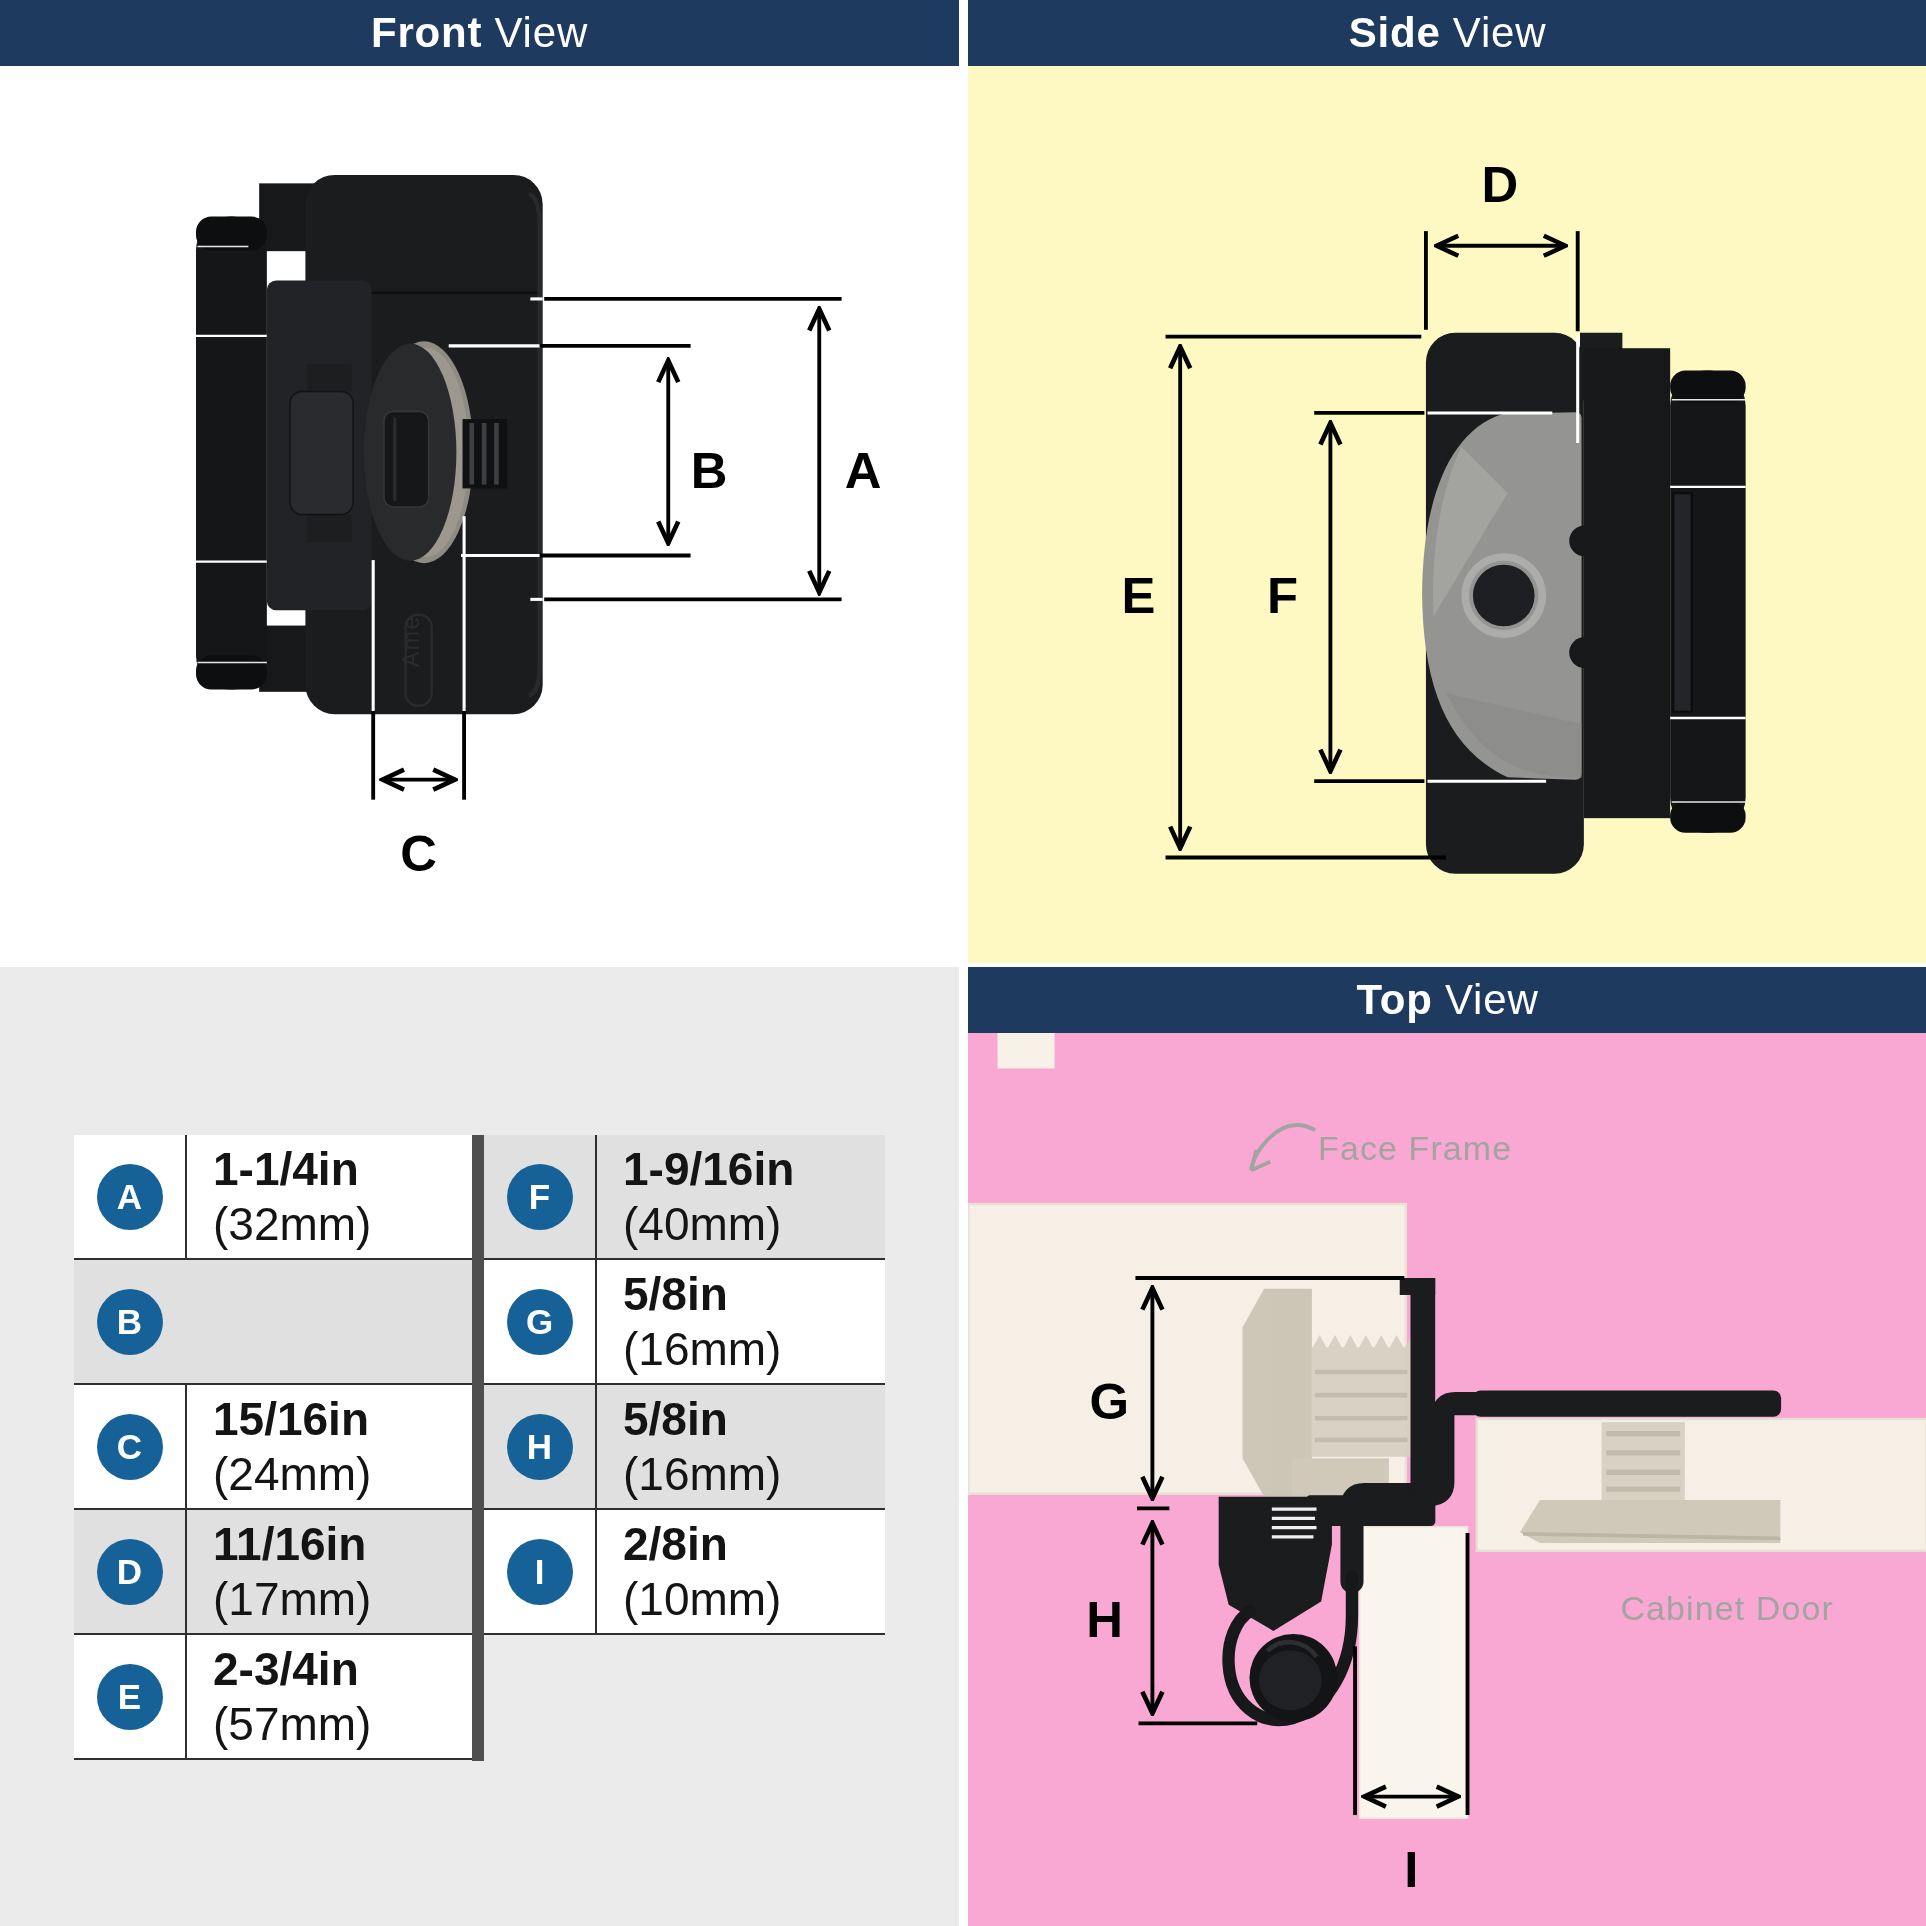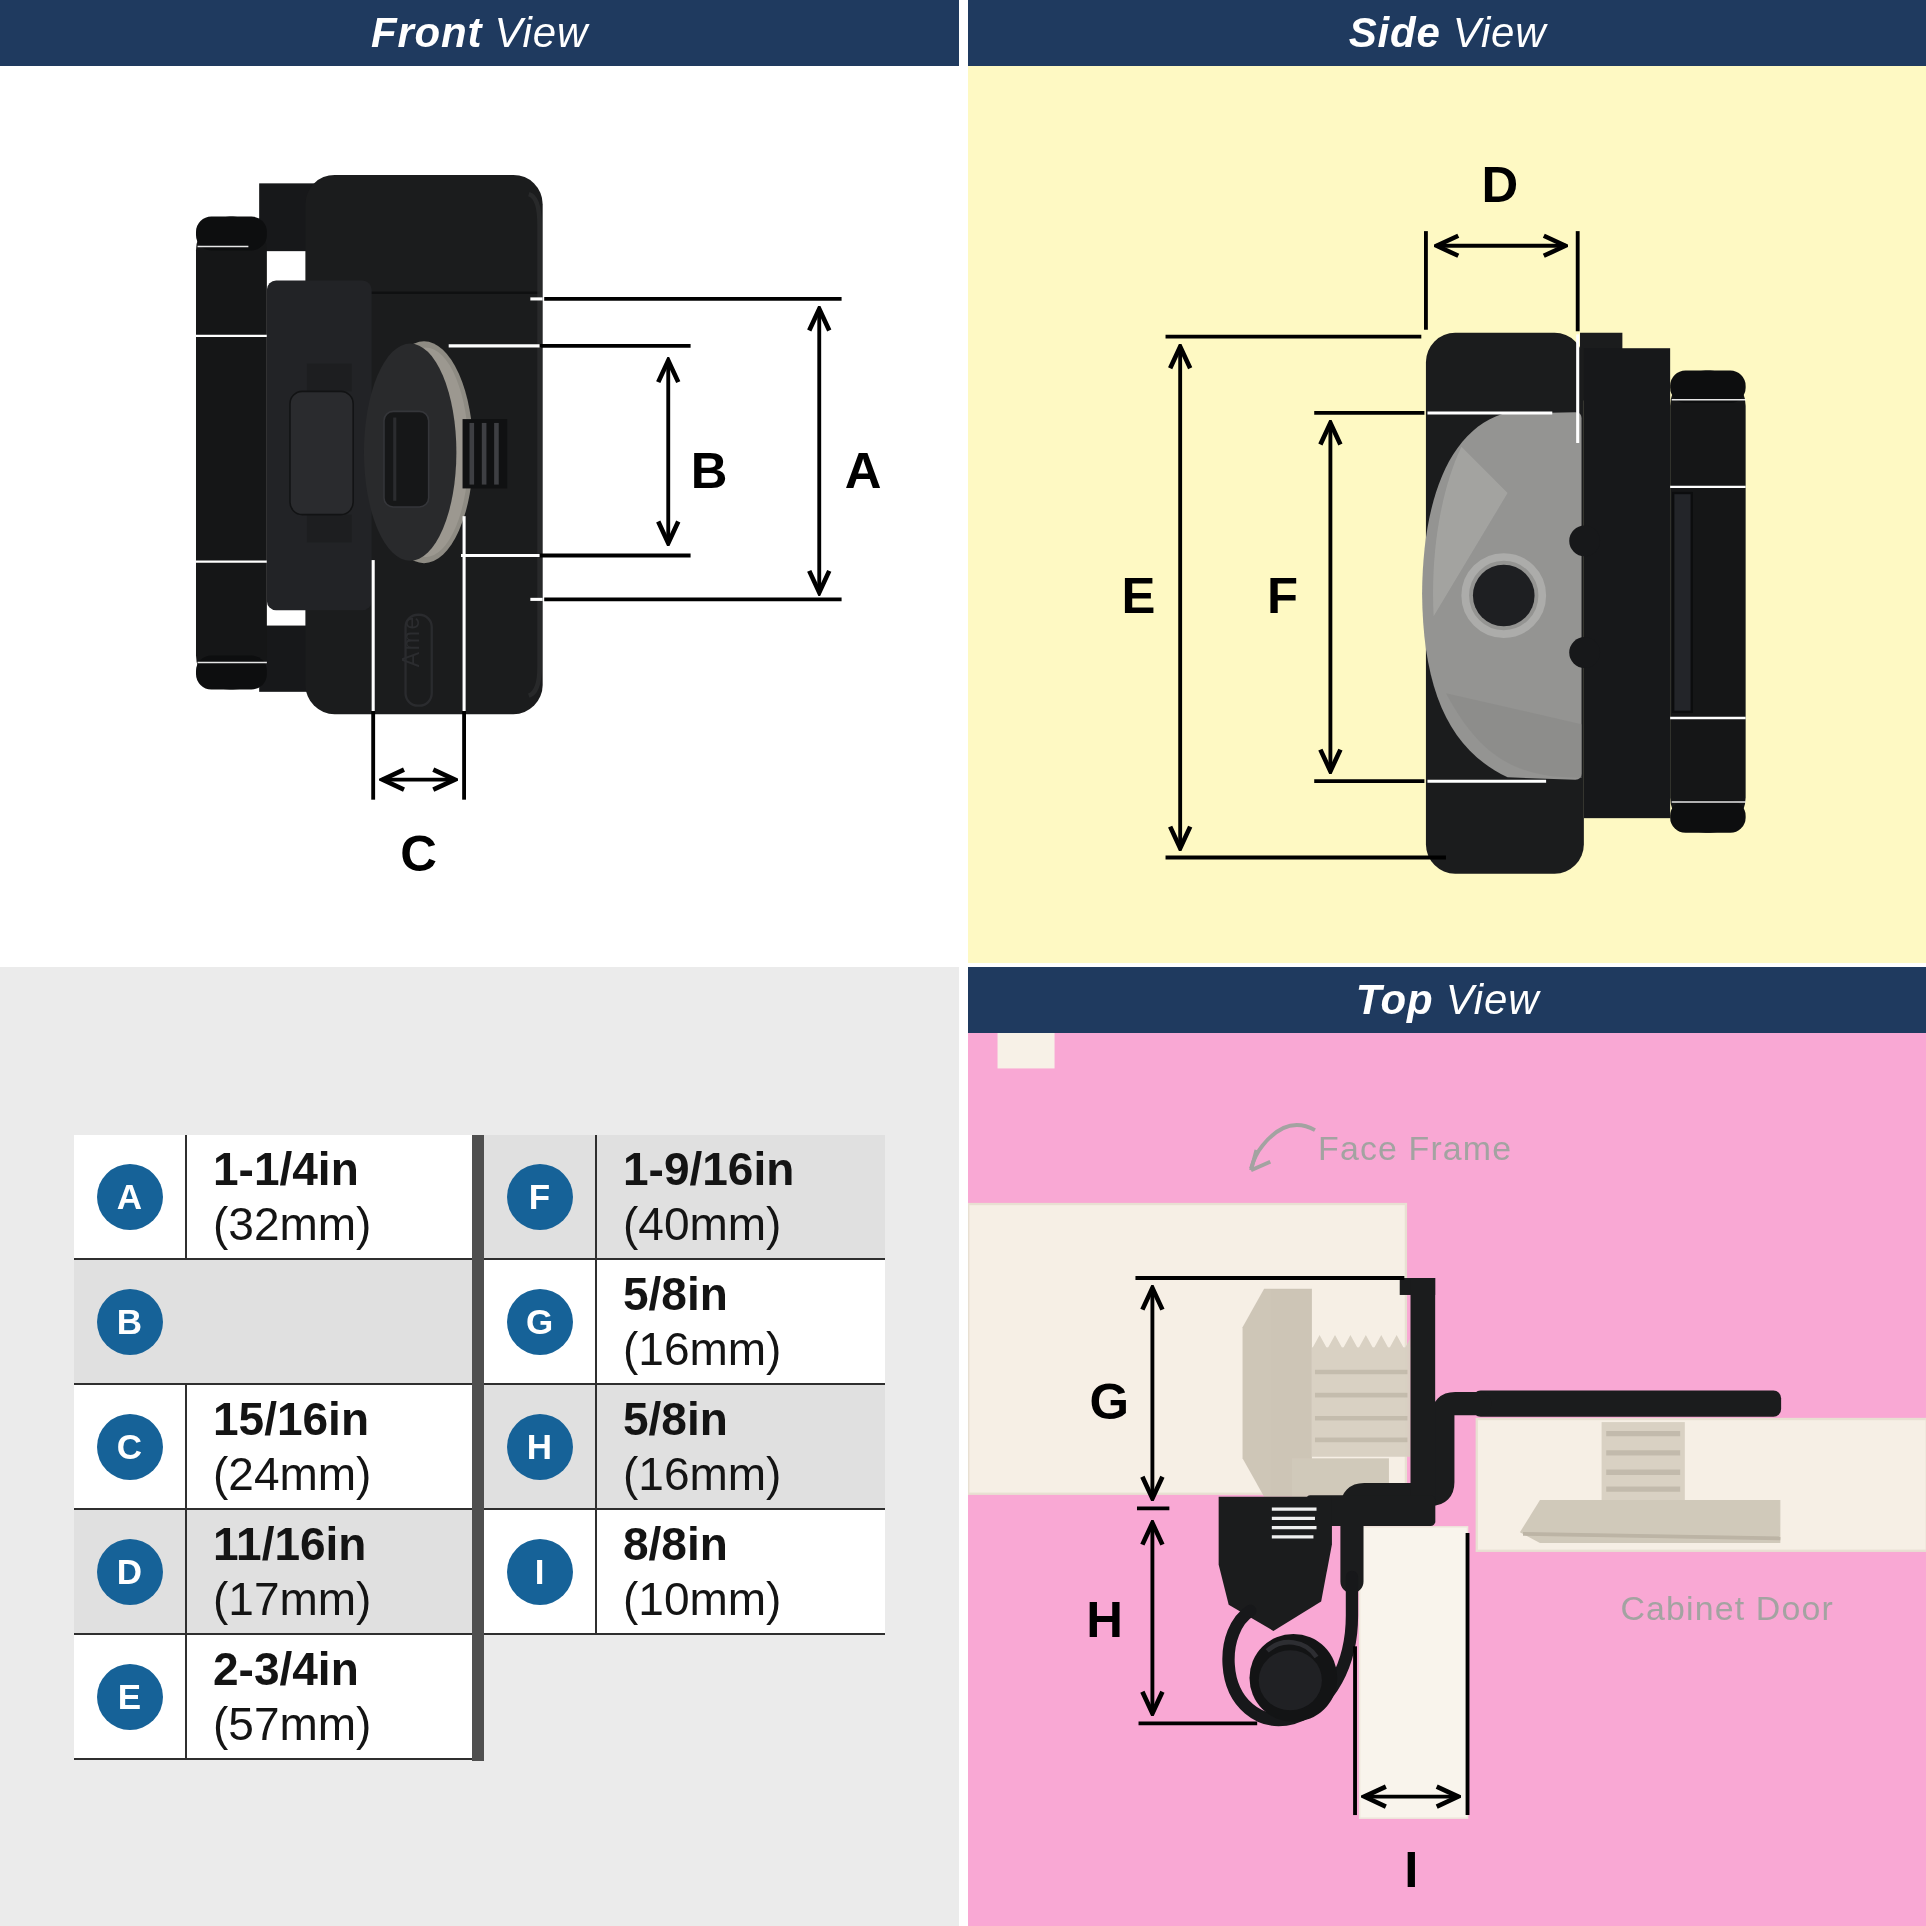--- a/index.html
+++ b/index.html
@@ -16,7 +16,7 @@
   .qheader{
     position:absolute;left:0;top:0;right:0;height:66px;background:#1F3A5F;
     color:#fff;display:flex;align-items:center;justify-content:center;
-    font-size:42px;letter-spacing:0.8px;z-index:5;font-style:italic;
+    font-size:42px;letter-spacing:0.8px;z-index:5;
   }
   .qheader .strong{font-weight:bold;margin-right:12.3px;}
 

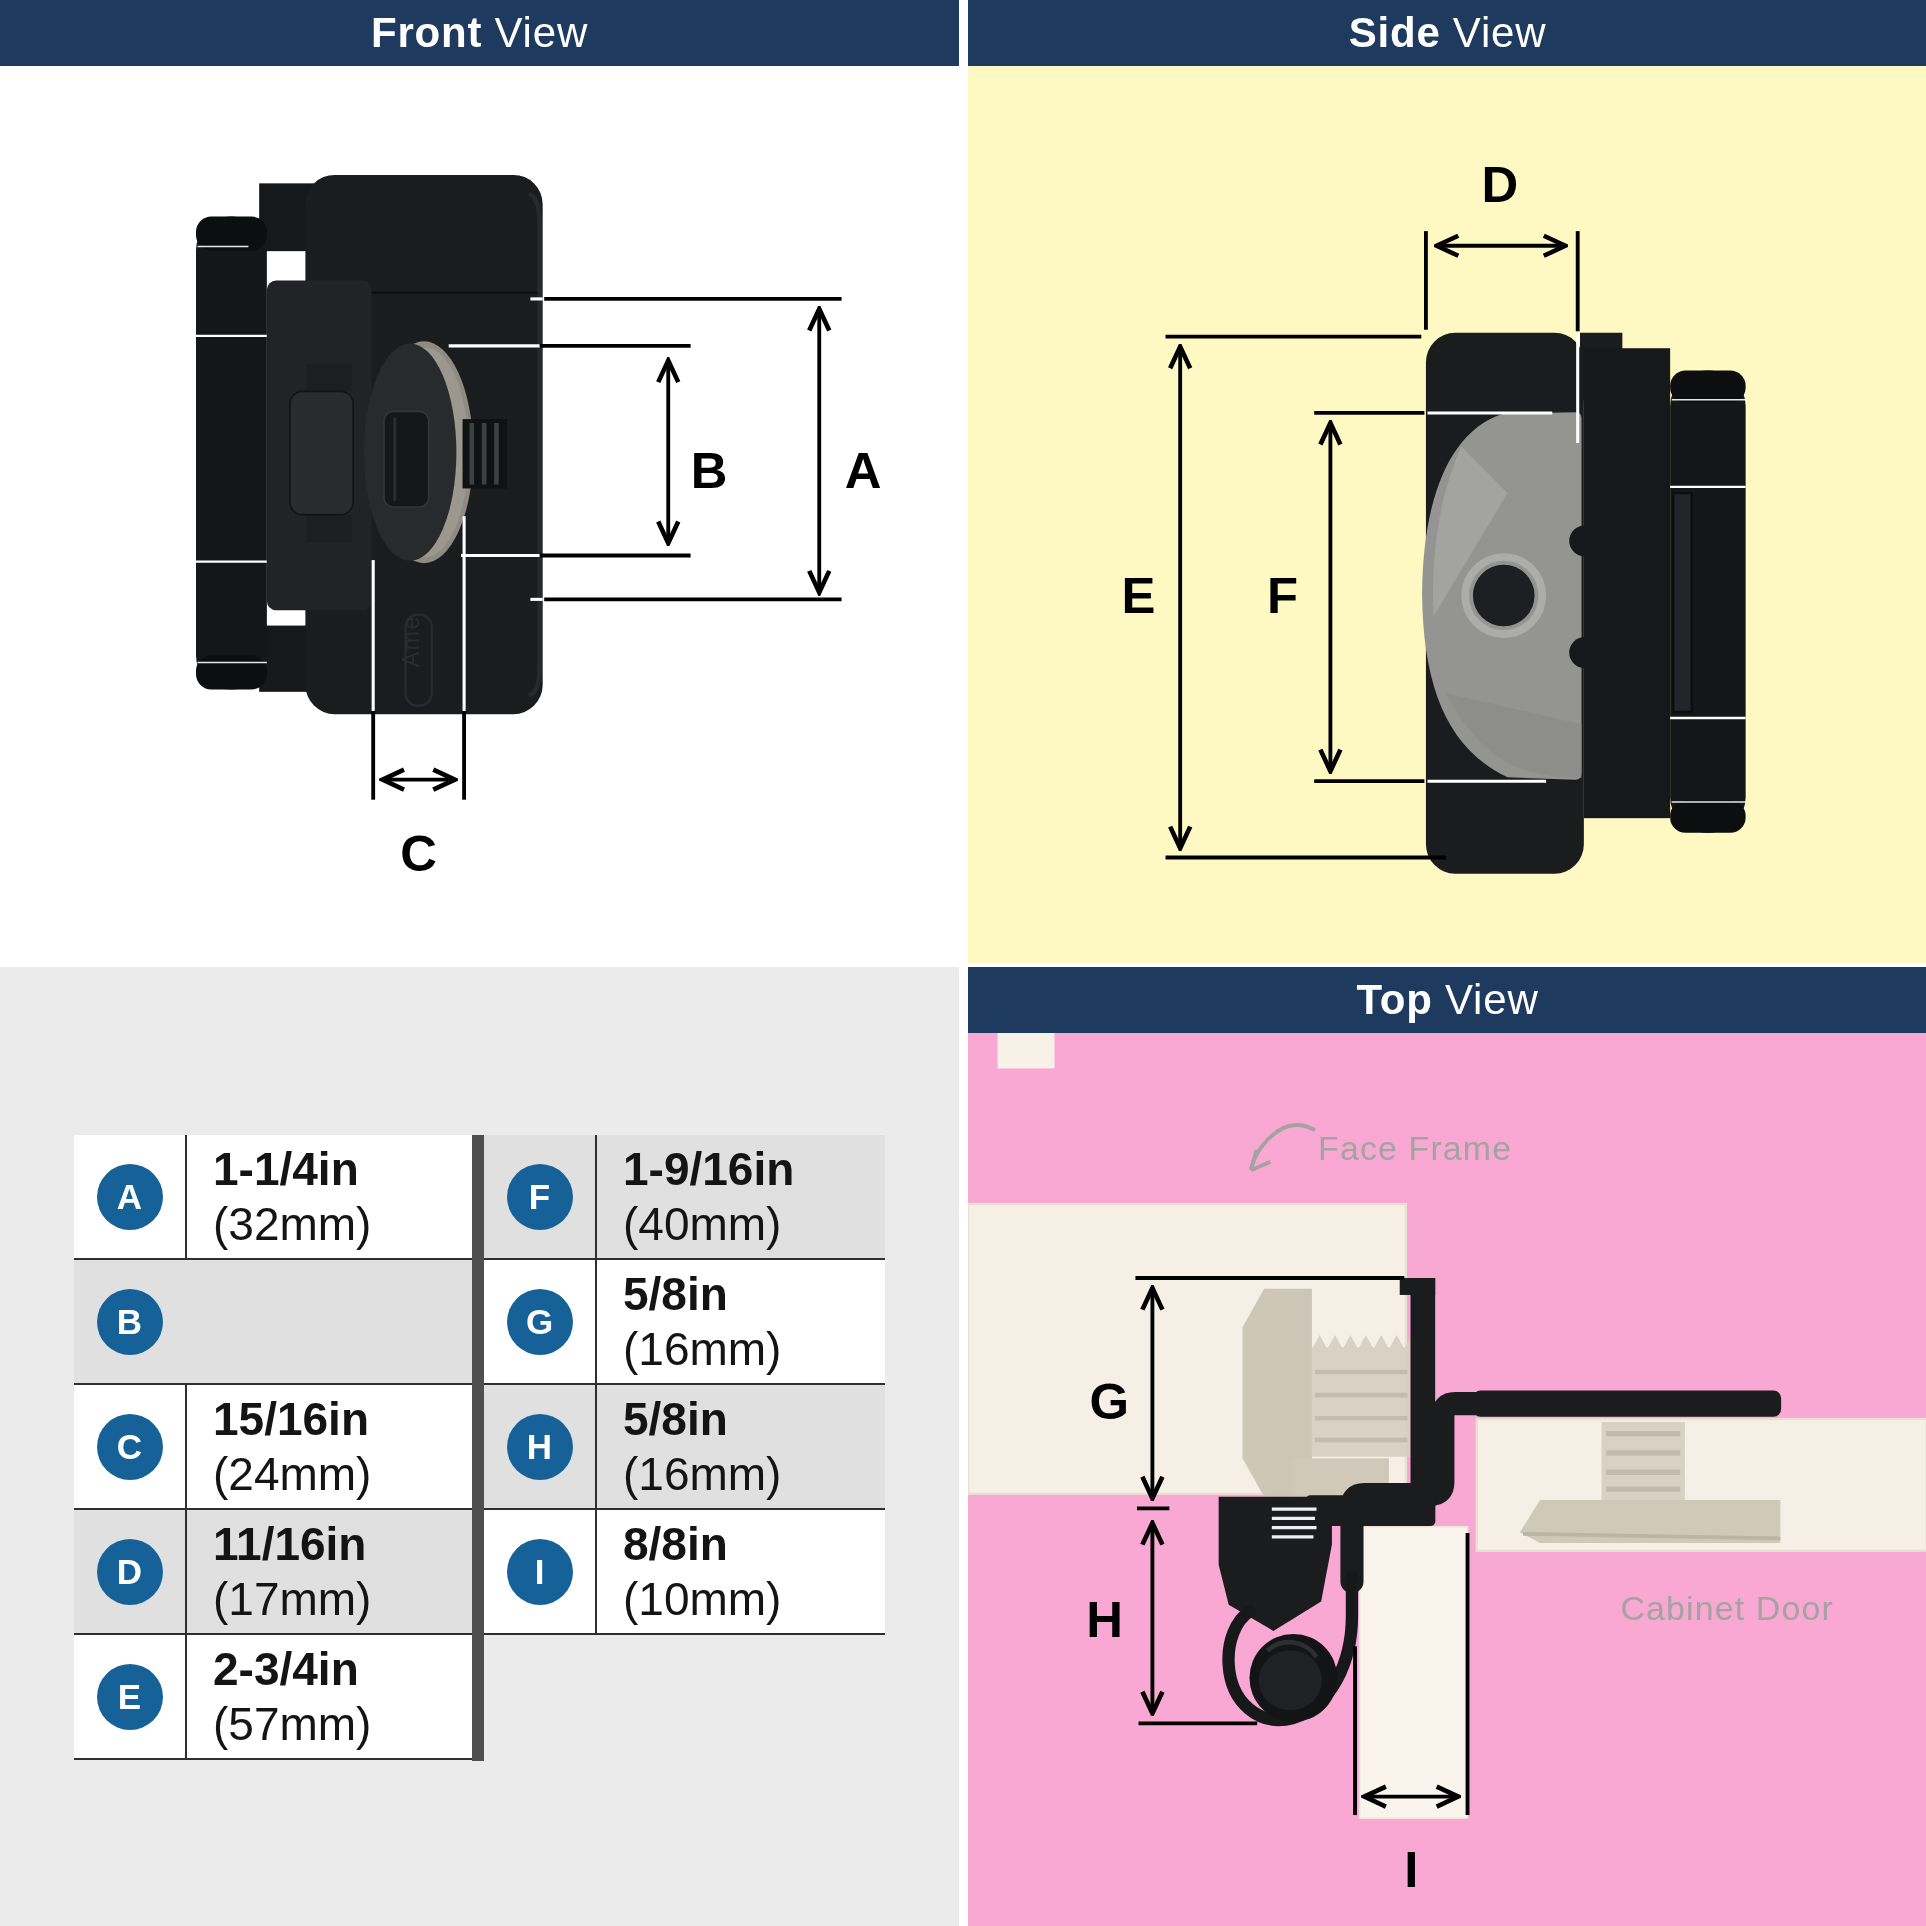--- a/index.html
+++ b/index.html
@@ -270,7 +270,7 @@
             <span class="badge">I</span>
           </div>
         <div class="val-cell">
-            <span class="val-in">8/8in</span>
+            <span class="val-in">2/8in</span>
             <span class="val-mm">(10mm)</span>
           </div>
       </div>

